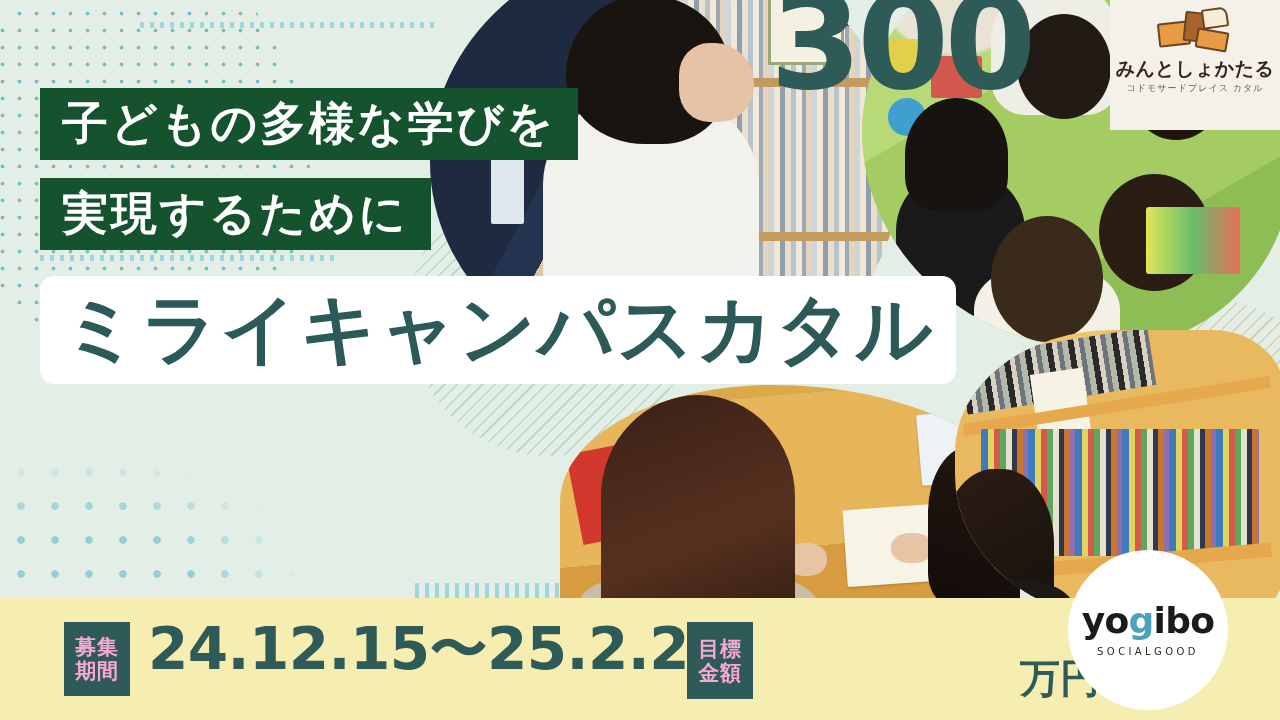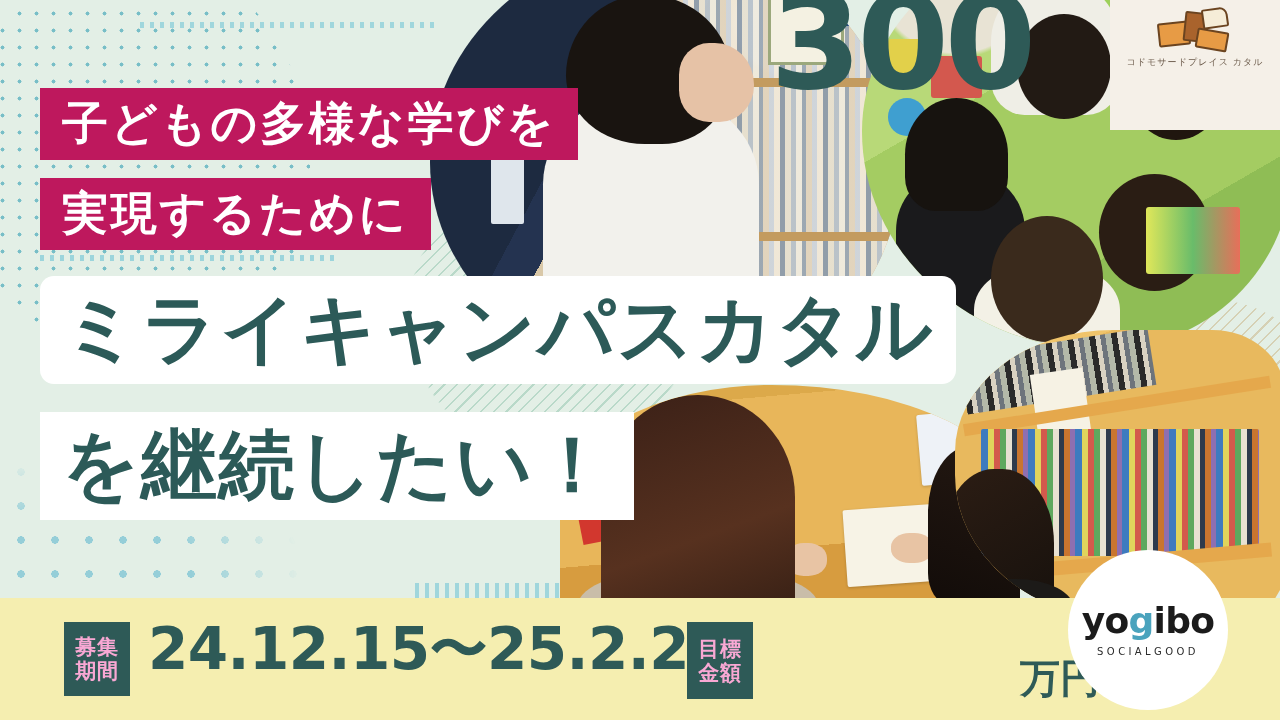--- a/index.html
+++ b/index.html
@@ -426,6 +426,7 @@
       <i class="bk3"></i>
       <i class="bk4"></i>
     </div>
+    <div class="org-name">みんとしょかたる</div>
     <div class="org-sub">コドモサードプレイス カタル</div>
   </div>
 

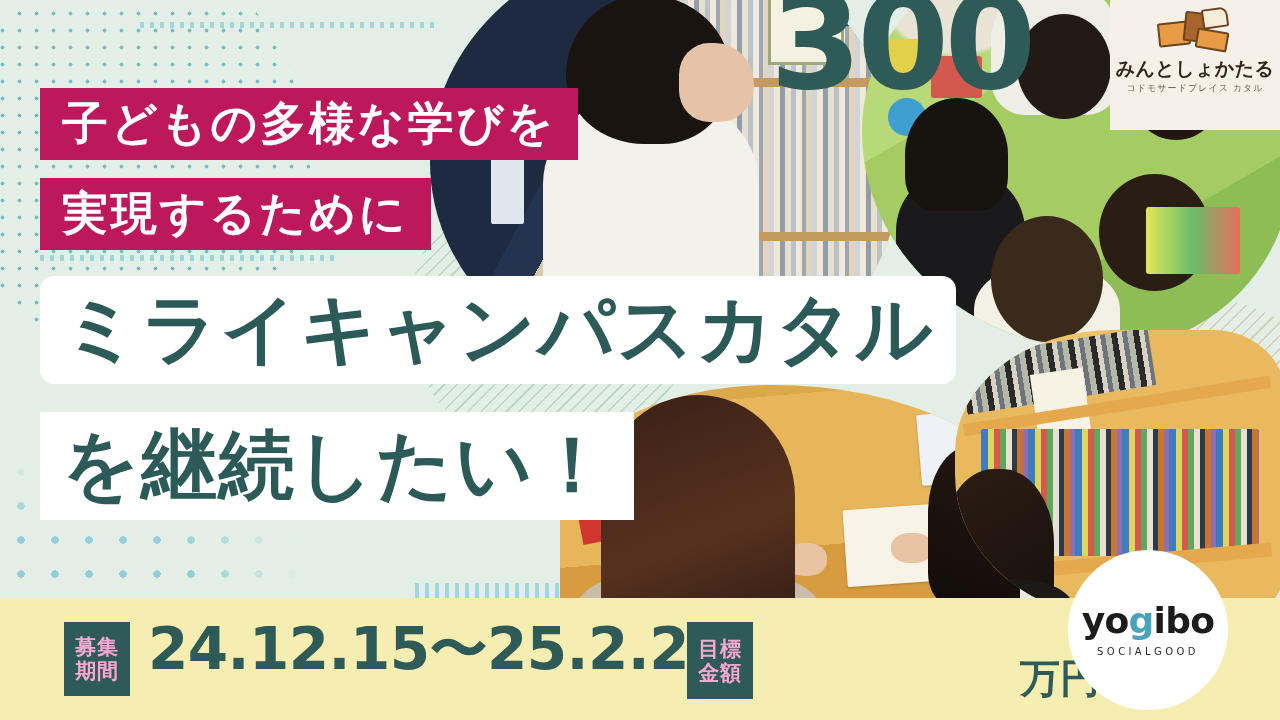--- a/index.html
+++ b/index.html
@@ -241,7 +241,7 @@
     white-space:nowrap;
   }
   .head-teal {
-    background:#be185d;
+    background:#14532d;
     color:#ffffff;
   }
   .head-white {

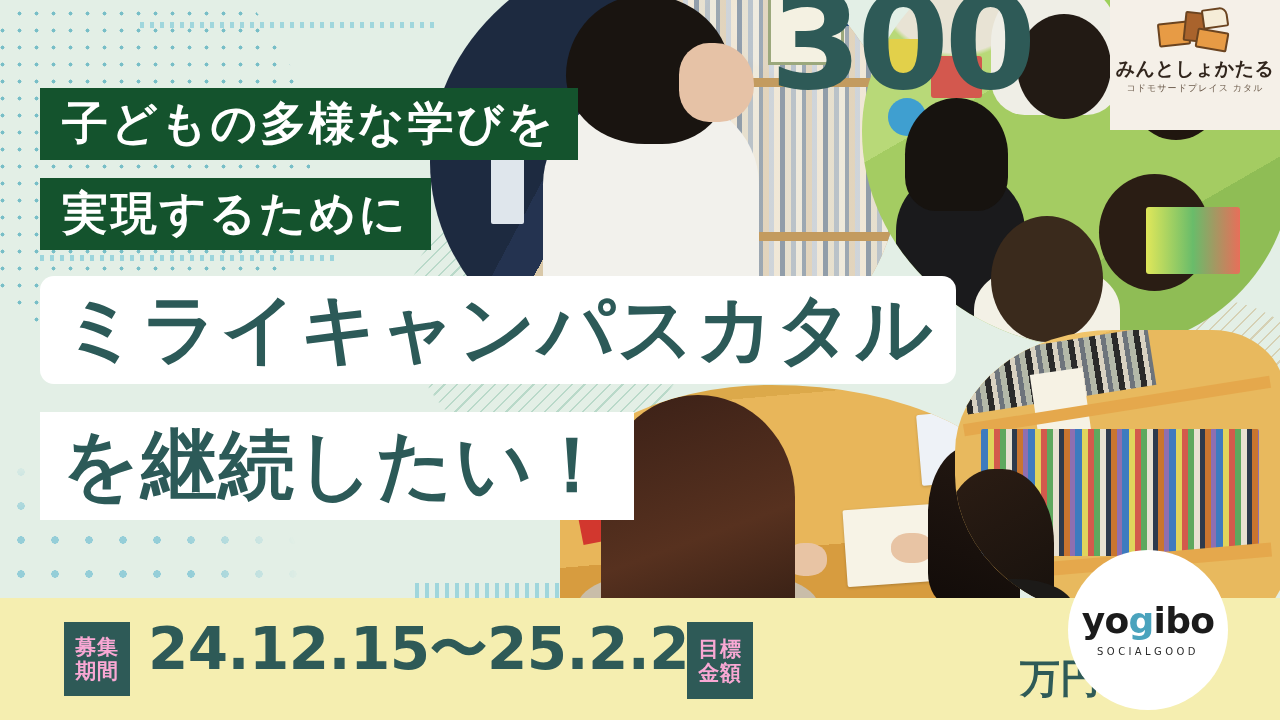--- a/index.html
+++ b/index.html
@@ -417,7 +417,6 @@
   <div class="head-line head-teal" id="headline-1">子どもの多様な学びを</div>
   <div class="head-line head-teal" id="headline-2">実現するために</div>
   <div class="head-line head-white" id="headline-3">ミライキャンパスカタル</div>
-  <div class="head-line head-white" id="headline-4">を継続したい！</div>
 
   <div id="org-logo">
     <div class="books-mark">

